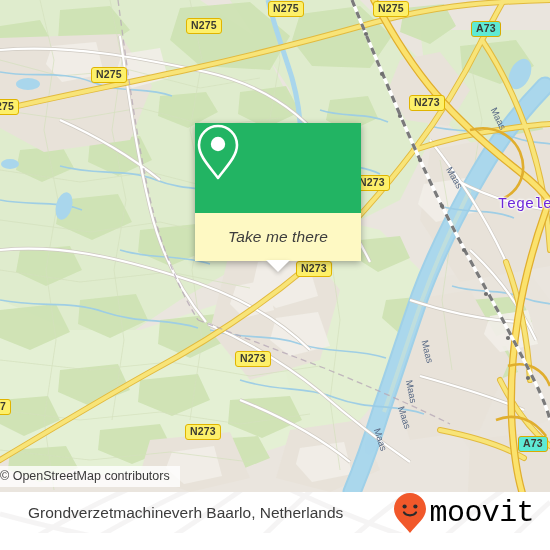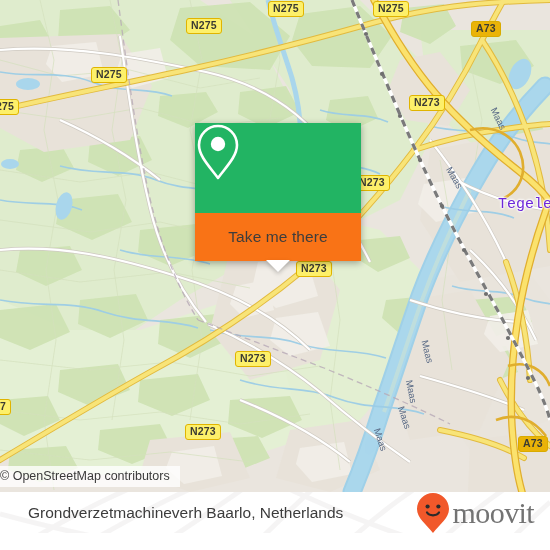--- a/index.html
+++ b/index.html
@@ -35,7 +35,7 @@
     text-align:right;
   }
   .shield.motorway{
-    background:#eab308;border-color:#d9ab00;
+    background:#5eead4;border-color:#d9ab00;
   }
 
   

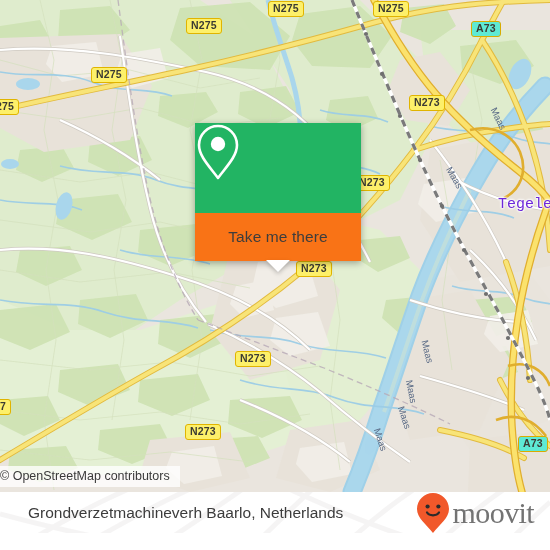--- a/index.html
+++ b/index.html
@@ -71,9 +71,10 @@
     display:flex;align-items:center;justify-content:center;
   }
   .popup-foot{
-    height:48px;background:#f97316;
+    height:48px;background:#fef9c3;
     display:flex;align-items:center;justify-content:center;
     position:relative;
+    font-style:italic;
   }
   .popup-foot span{
     color:#3d3d3d;font-size:15.5px;letter-spacing:.1px;

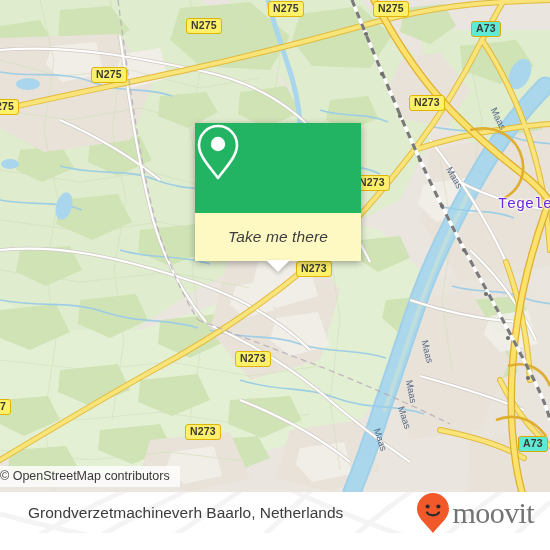--- a/index.html
+++ b/index.html
@@ -115,8 +115,8 @@
     display:flex;align-items:center;gap:3px;
   }
   .brand-text{
-    font-size:30px;color:#737373;letter-spacing:-0.6px;
-    font-family:Liberation Serif, serif;font-weight:normal;
+    font-size:30px;color:#000000;letter-spacing:-0.6px;
+    font-family:Liberation Mono, monospace;font-weight:normal;
     line-height:30px;
   }
 </style>

